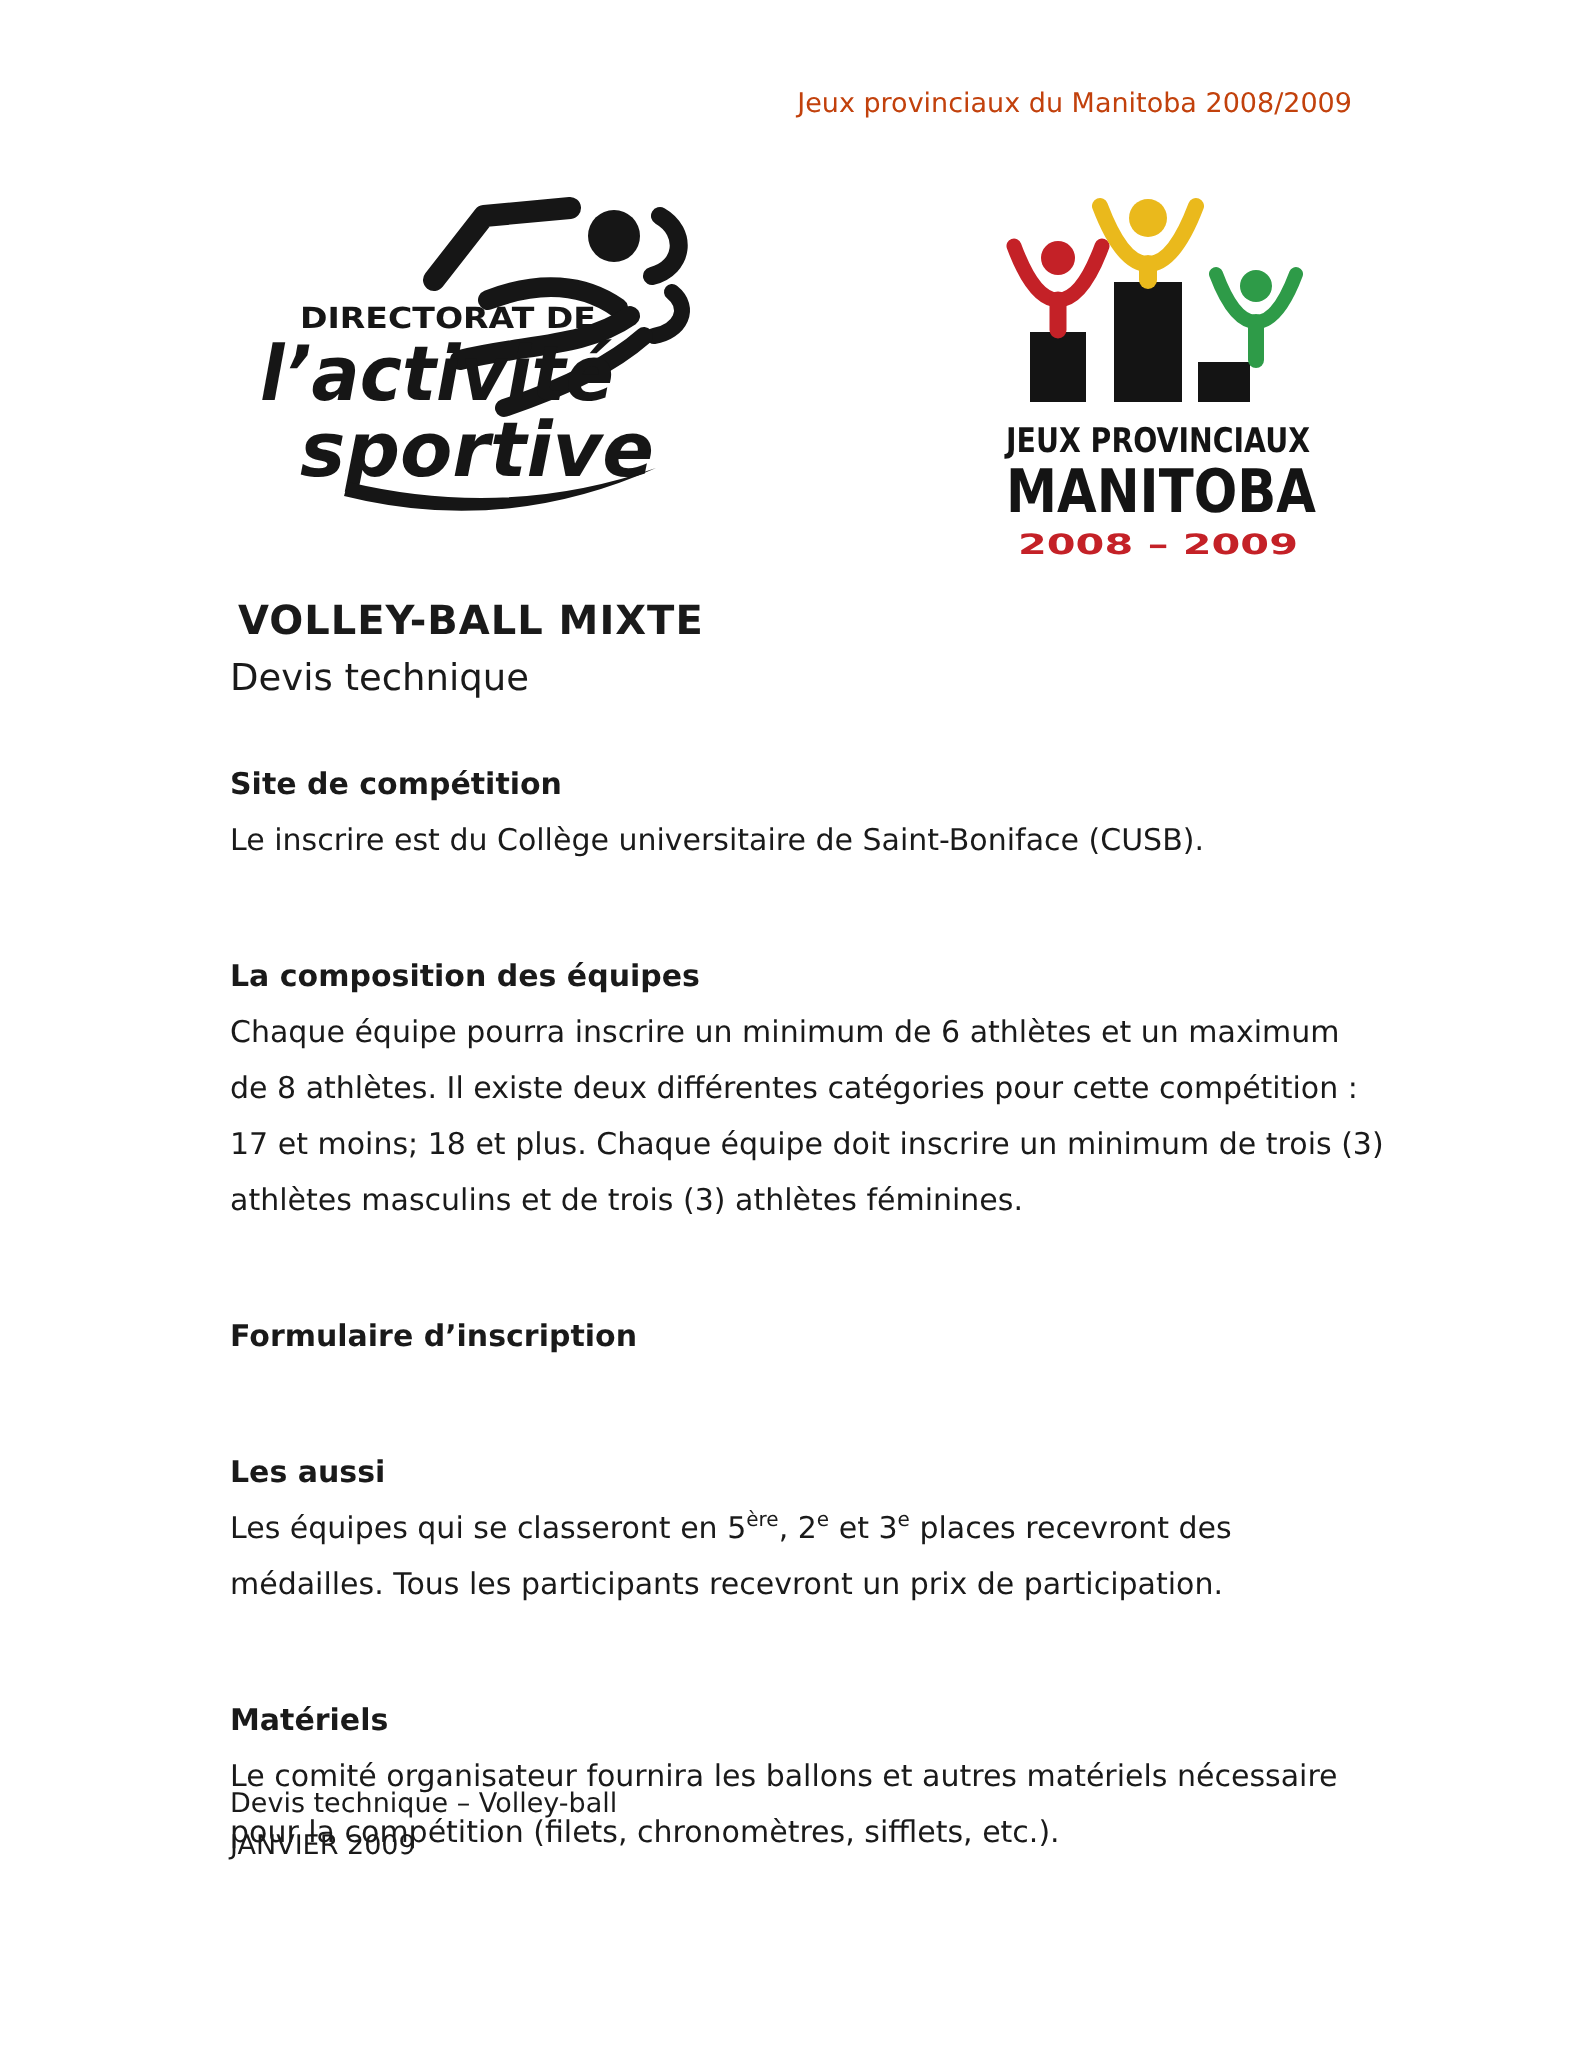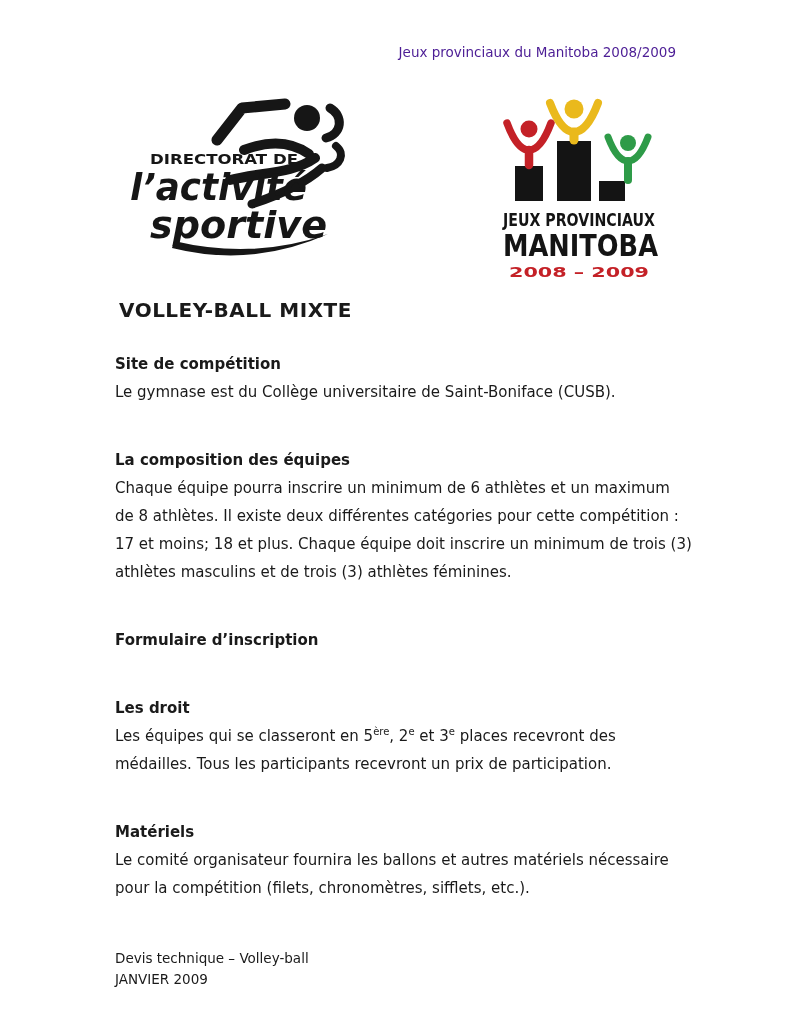--- a/index.html
+++ b/index.html
@@ -17,7 +17,7 @@
     top: 44px;
     right: 115px;
     font-size: 13.5px;
-    color: #4c1d95;
+    color: #c2410c;
     font-family: "DejaVu Sans", sans-serif;
   }
   .logo-left {

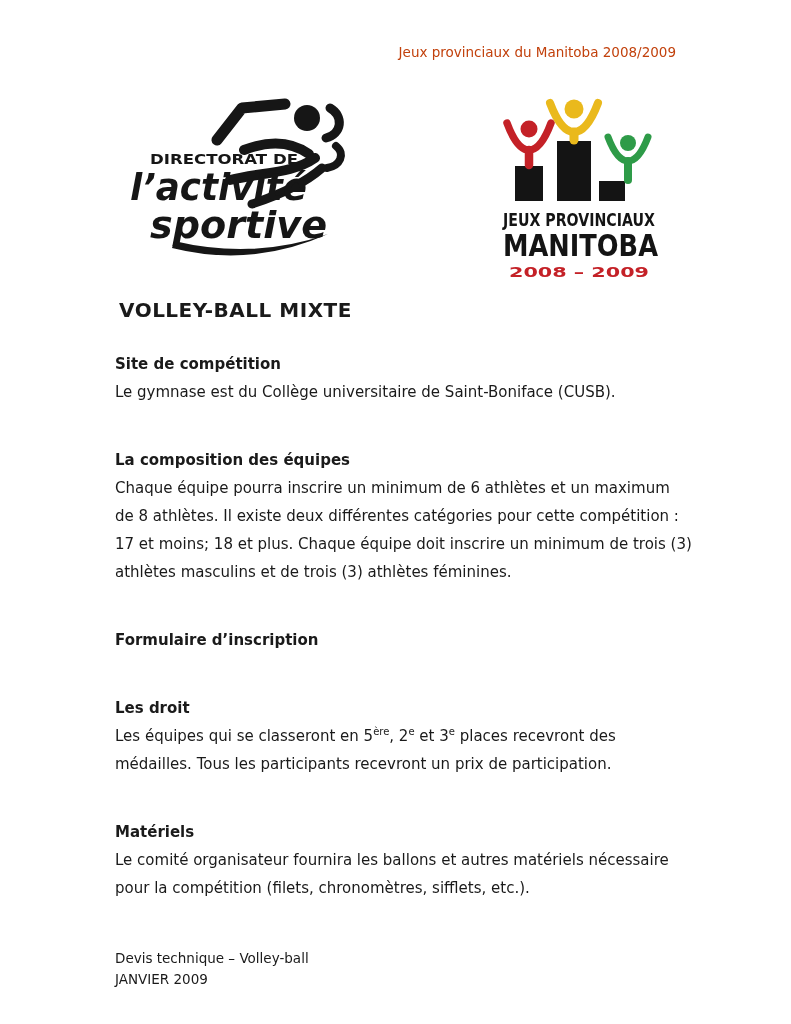--- a/index.html
+++ b/index.html
@@ -128,6 +128,7 @@
 
   <div class="main">
     <h1 class="doc-title">VOLLEY-BALL MIXTE</h1>
+    <div class="doc-subtitle">Devis technique</div>
 
     <div class="sections">
 

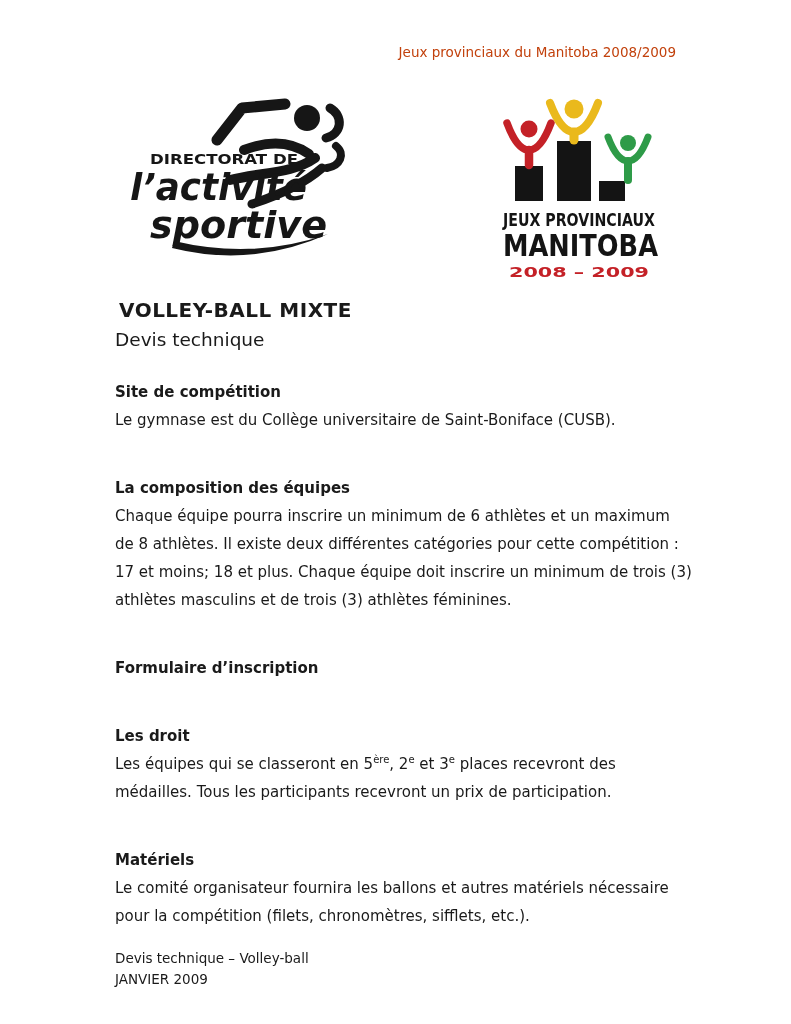--- a/index.html
+++ b/index.html
@@ -134,7 +134,7 @@
 
       <div class="section">
         <h2 class="section-heading">Site de compétition</h2>
-        <p class="section-body">Le gymnase est du Collège universitaire de Saint-Boniface (CUSB).</p>
+        <p class="section-body">Le inscrire est du Collège universitaire de Saint-Boniface (CUSB).</p>
       </div>
 
       <div class="section">

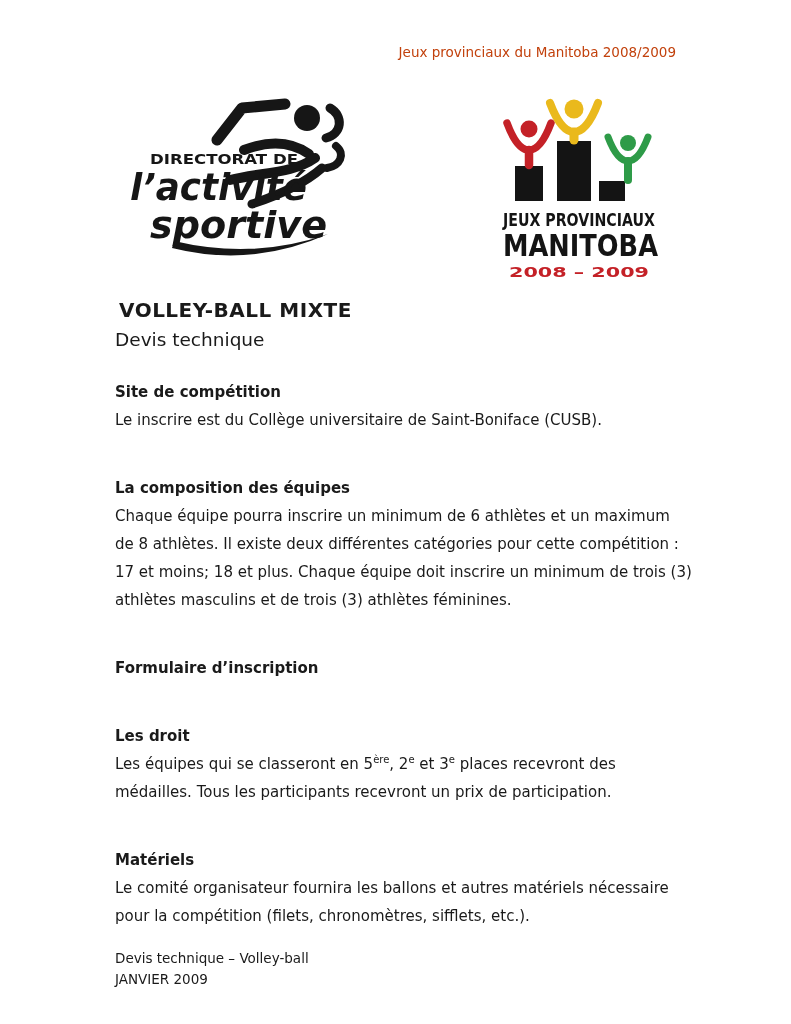--- a/index.html
+++ b/index.html
@@ -148,7 +148,7 @@
       </div>
 
       <div class="section">
-        <h2 class="section-heading">Les droit</h2>
+        <h2 class="section-heading">Les aussi</h2>
         <p class="section-body"><span>Les équipes qui se classeront en 5</span><sup>ère</sup><span>, 2</span><sup>e</sup><span> et 3</span><sup>e</sup><span> places recevront des médailles. Tous les participants recevront un prix de participation.</span></p>
       </div>
 

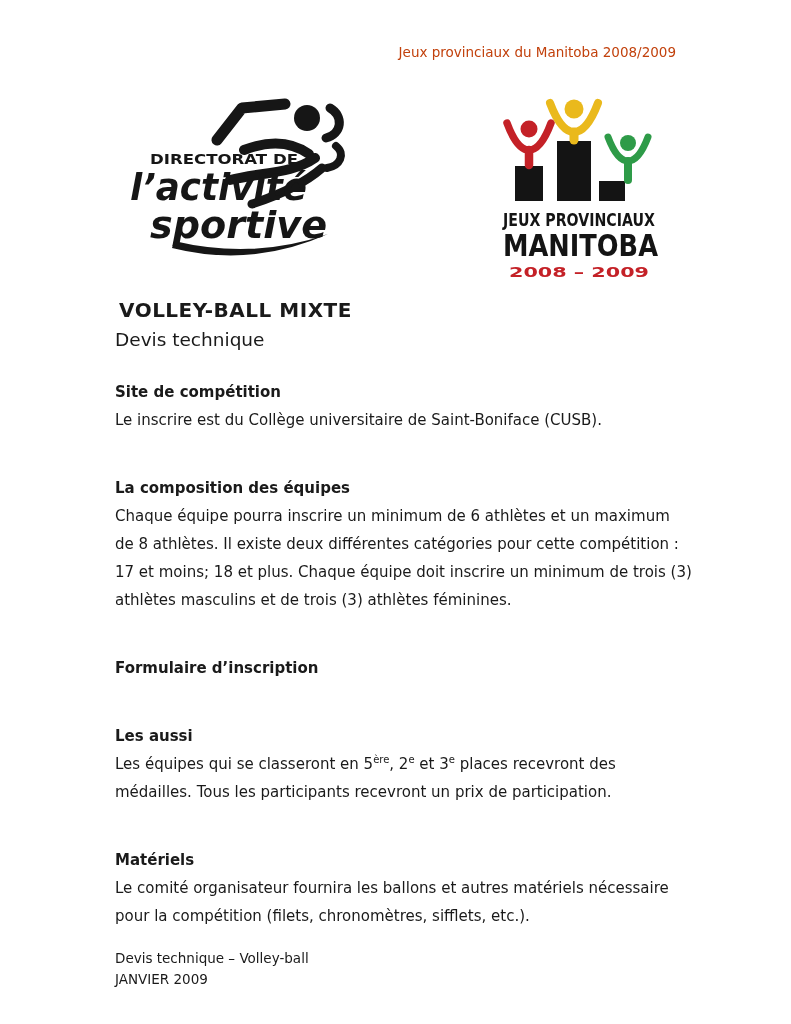--- a/index.html
+++ b/index.html
@@ -71,7 +71,7 @@
   .footer {
     position: absolute;
     left: 115px;
-    top: 948px;
+    top: 892px;
     font-size: 13.5px;
     line-height: 1.55;
     font-family: "DejaVu Sans", sans-serif;

